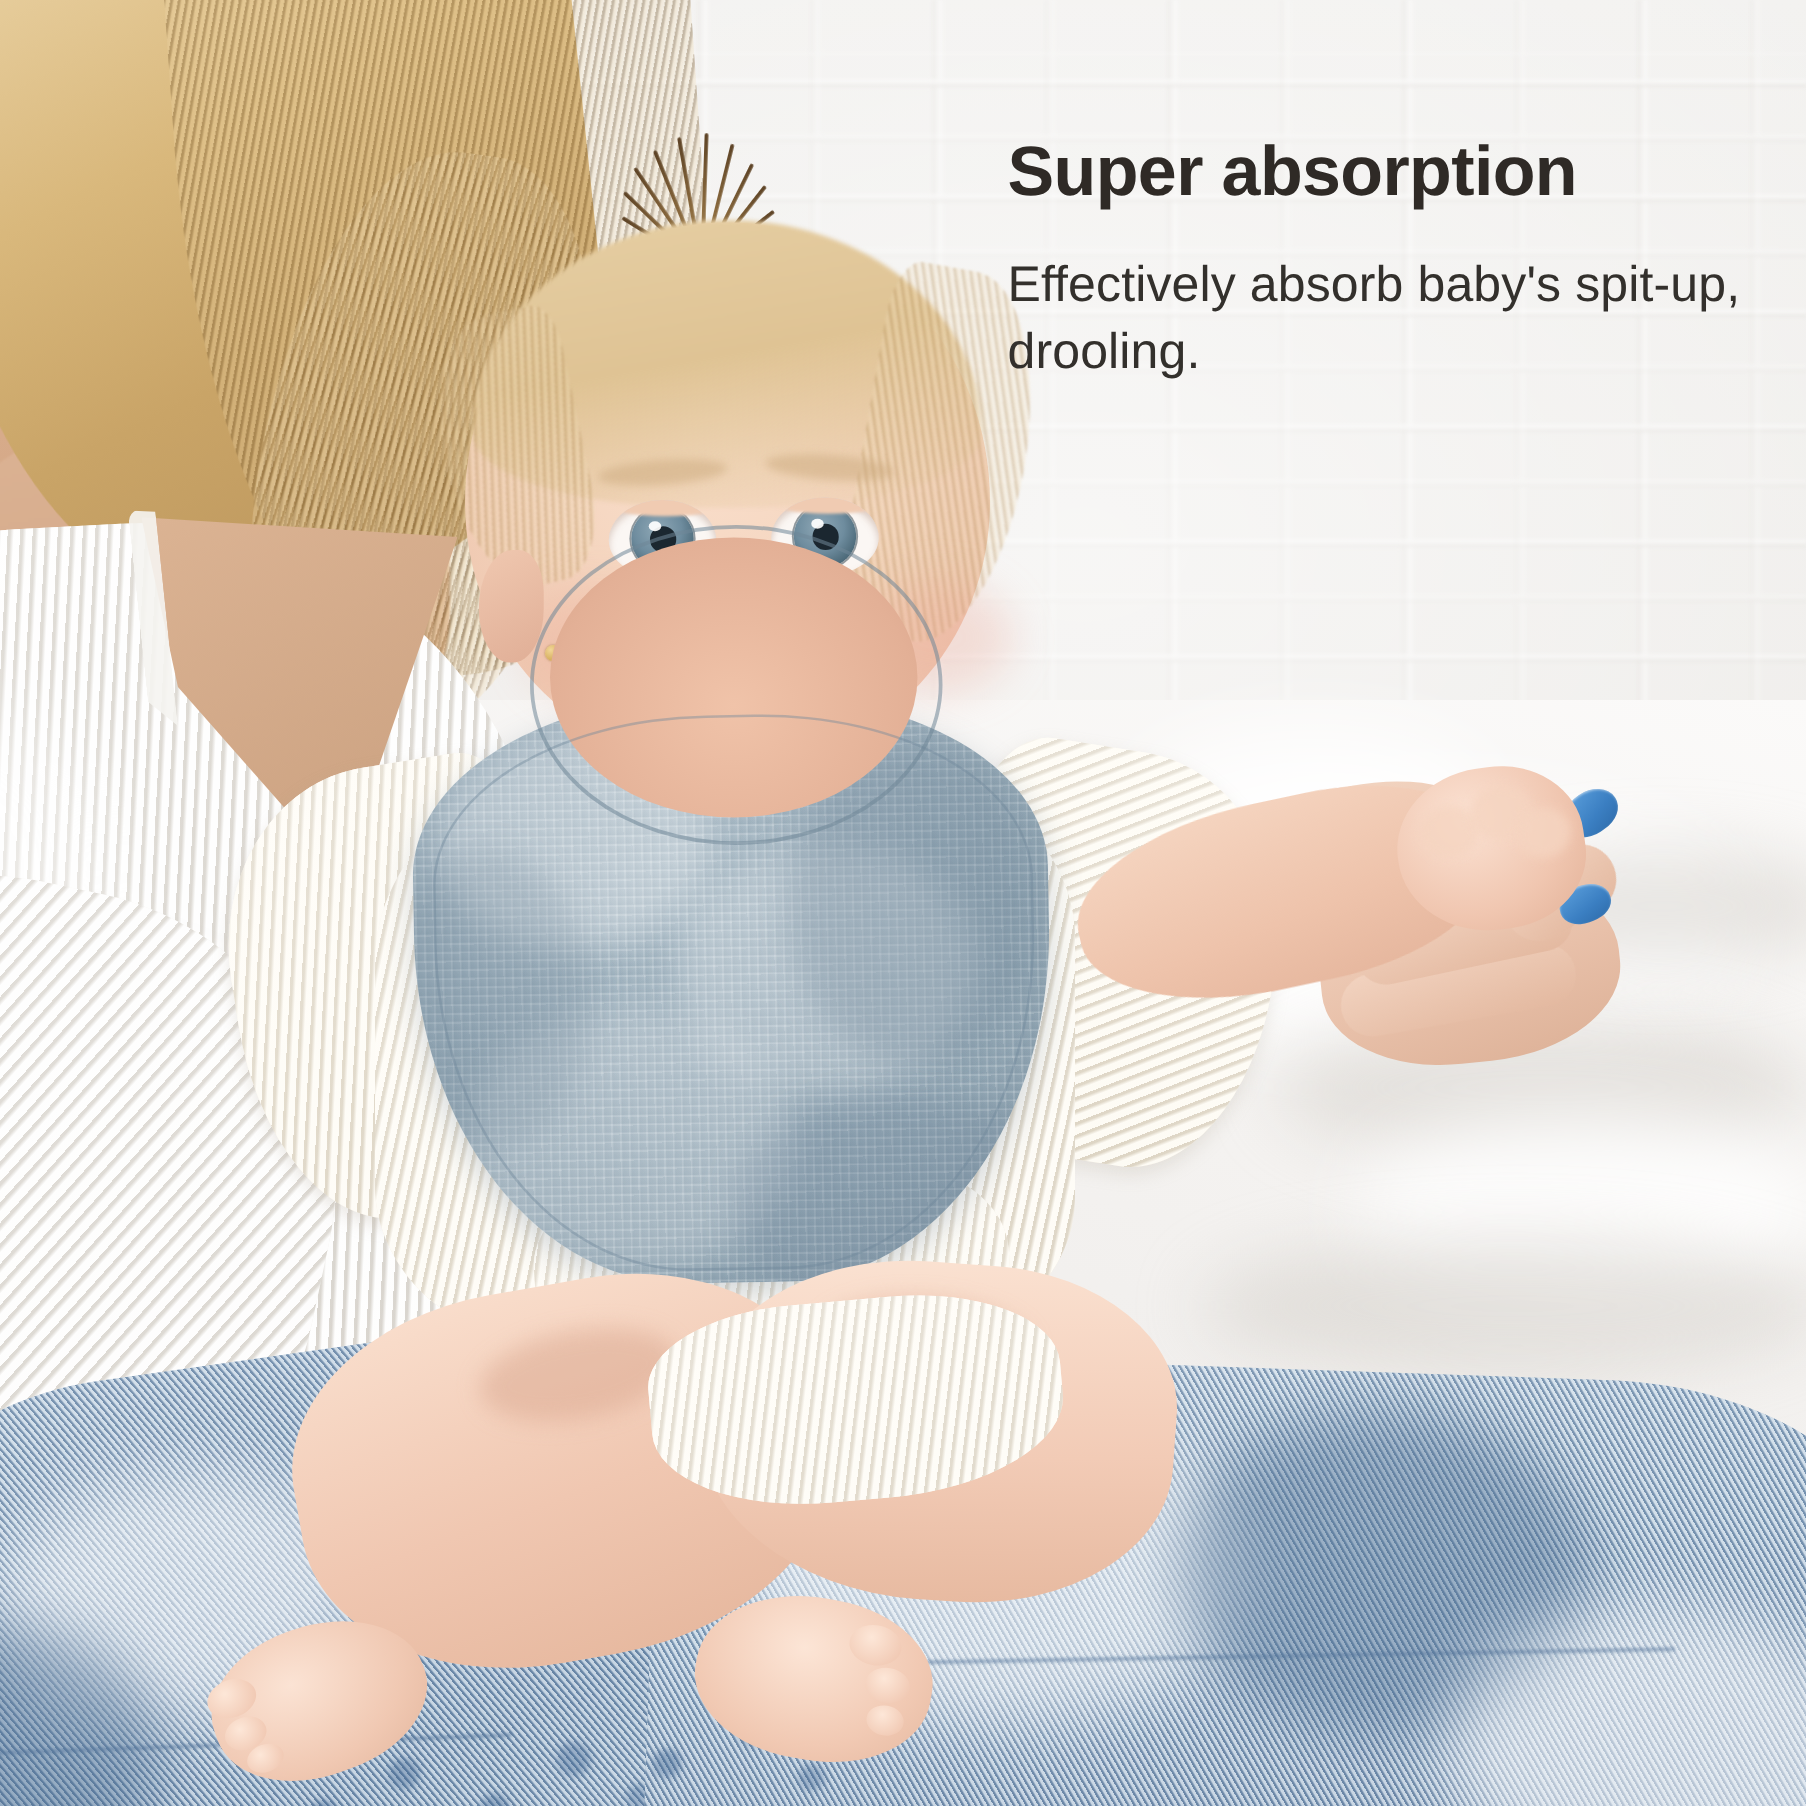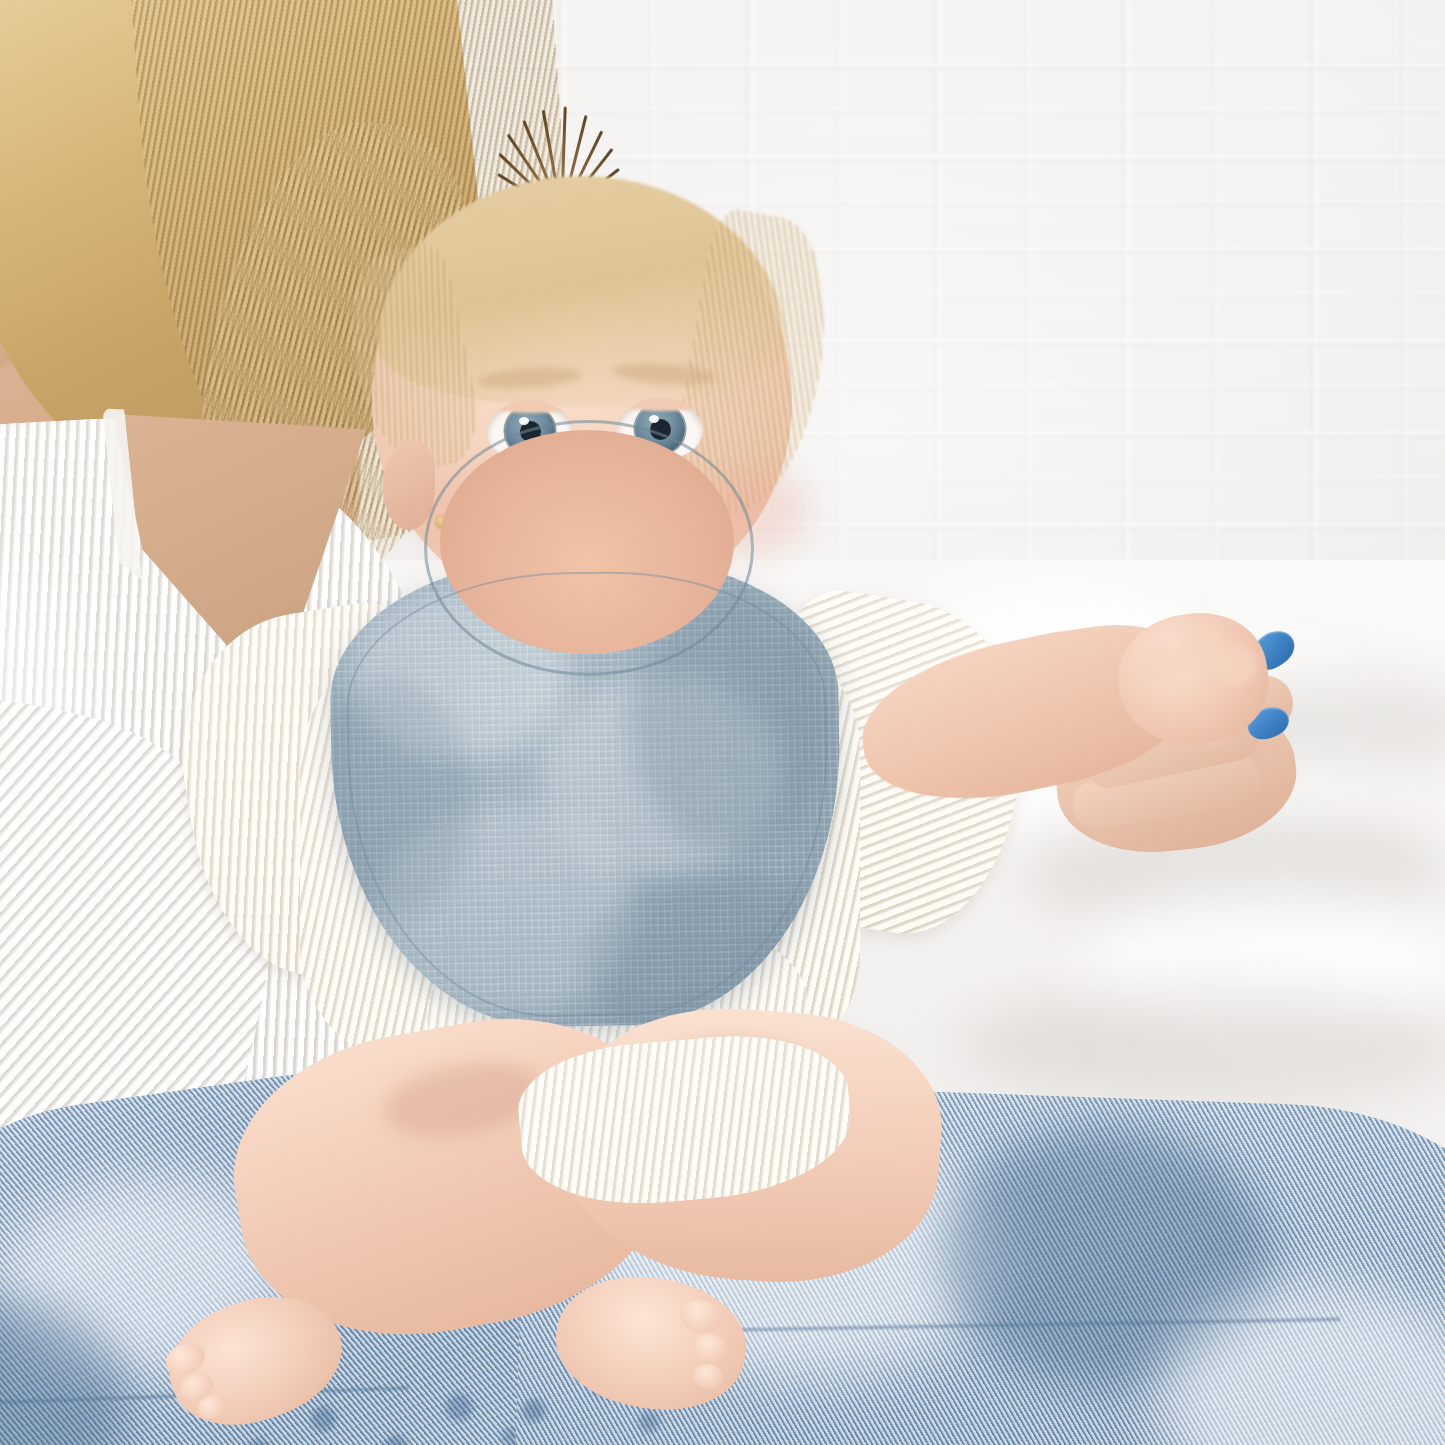--- a/index.html
+++ b/index.html
@@ -932,6 +932,10 @@
     </div>
   </div>
 
+  <div class="copy">
+    <h1 class="headline">Super absorption</h1>
+    <p class="subcopy">Effectively absorb baby's spit-up, drooling.</p>
+  </div>
 
 </div>
 

